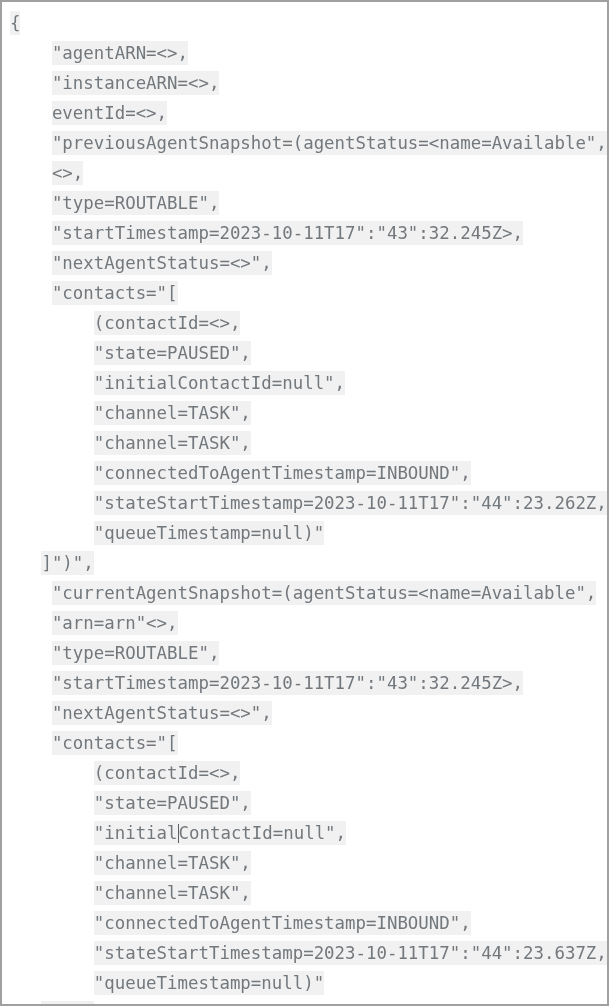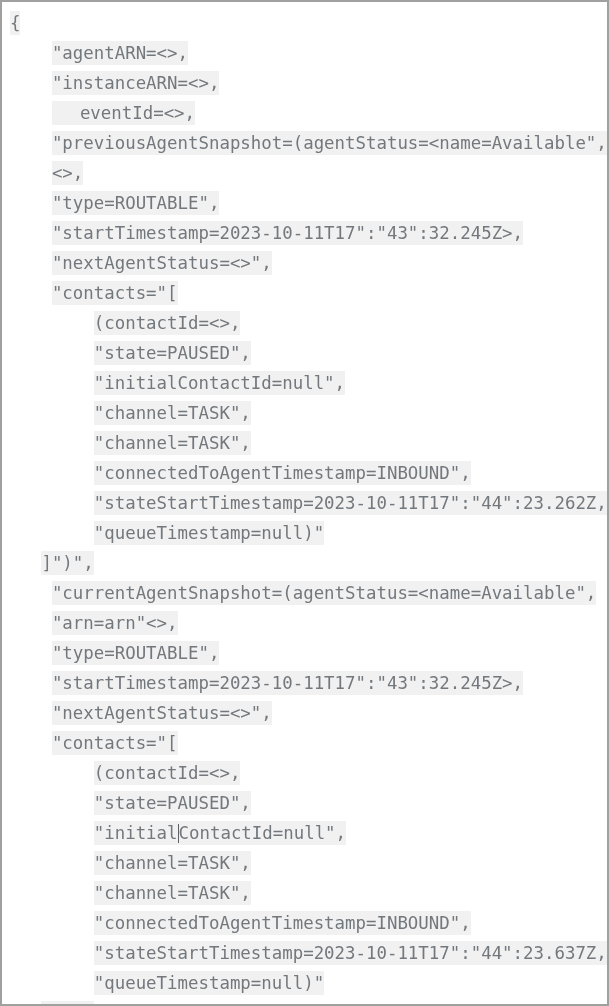--- a/index.html
+++ b/index.html
@@ -63,7 +63,7 @@
       <div class="code-line" style="color: rgb(115, 120, 125);"><span class="seg" style="background: rgb(241, 241, 241);">{</span></div>
       <div class="code-line" style="color: rgb(115, 120, 125);"><span>    </span><span class="seg" style="background: rgb(241, 241, 241);">"agentARN=&lt;&gt;,</span></div>
       <div class="code-line" style="color: rgb(115, 120, 125);"><span>    </span><span class="seg" style="background: rgb(241, 241, 241);">"instanceARN=&lt;&gt;,</span></div>
-      <div class="code-line" style="color: rgb(115, 120, 125);"><span>    </span><span class="seg" style="background: rgb(241, 241, 241); padding-left: 28px;">eventId=&lt;&gt;,</span></div>
+      <div class="code-line" style="color: rgb(115, 120, 125);"><span>    </span><span class="seg" style="background: rgb(241, 241, 241);">eventId=&lt;&gt;,</span></div>
       <div class="code-line" style="color: rgb(115, 120, 125);"><span>    </span><span class="seg" style="background: rgb(241, 241, 241);">"previousAgentSnapshot=(agentStatus=&lt;name=Available",</span></div>
       <div class="code-line" style="color: rgb(115, 120, 125);"><span>    </span><span class="seg" style="background: rgb(241, 241, 241);">&lt;&gt;,</span></div>
       <div class="code-line" style="color: rgb(115, 120, 125);"><span>    </span><span class="seg" style="background: rgb(241, 241, 241);">"type=ROUTABLE",</span></div>

